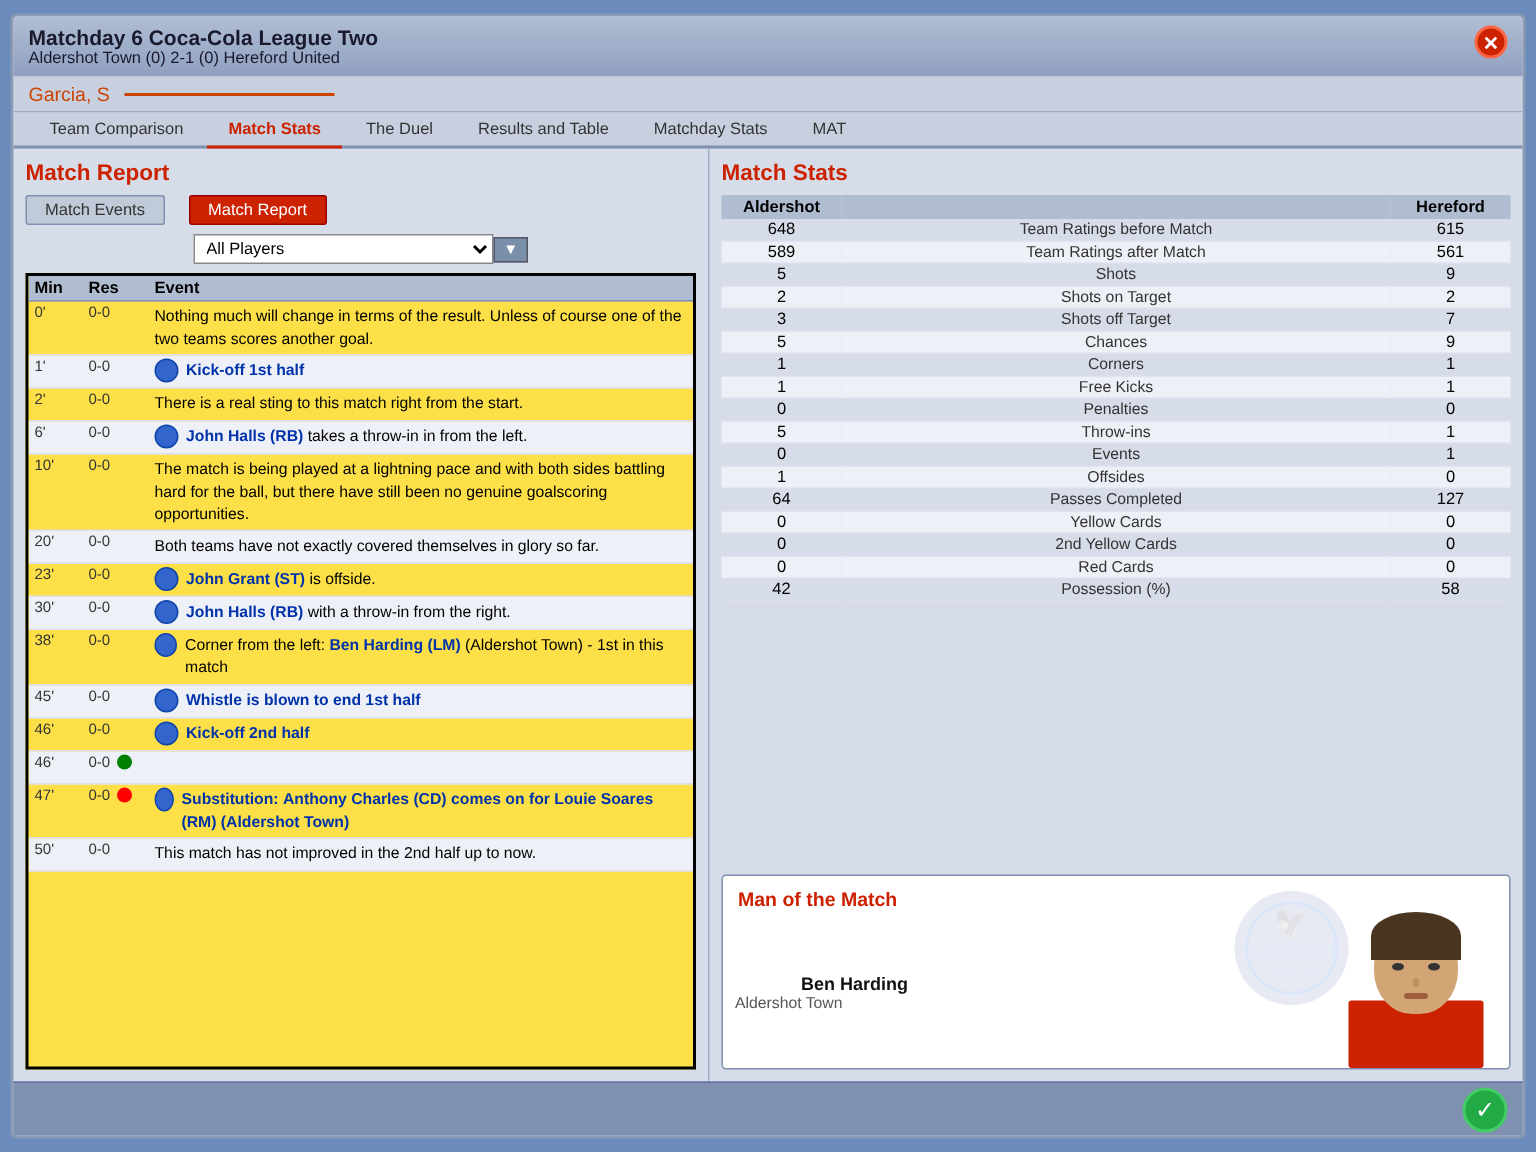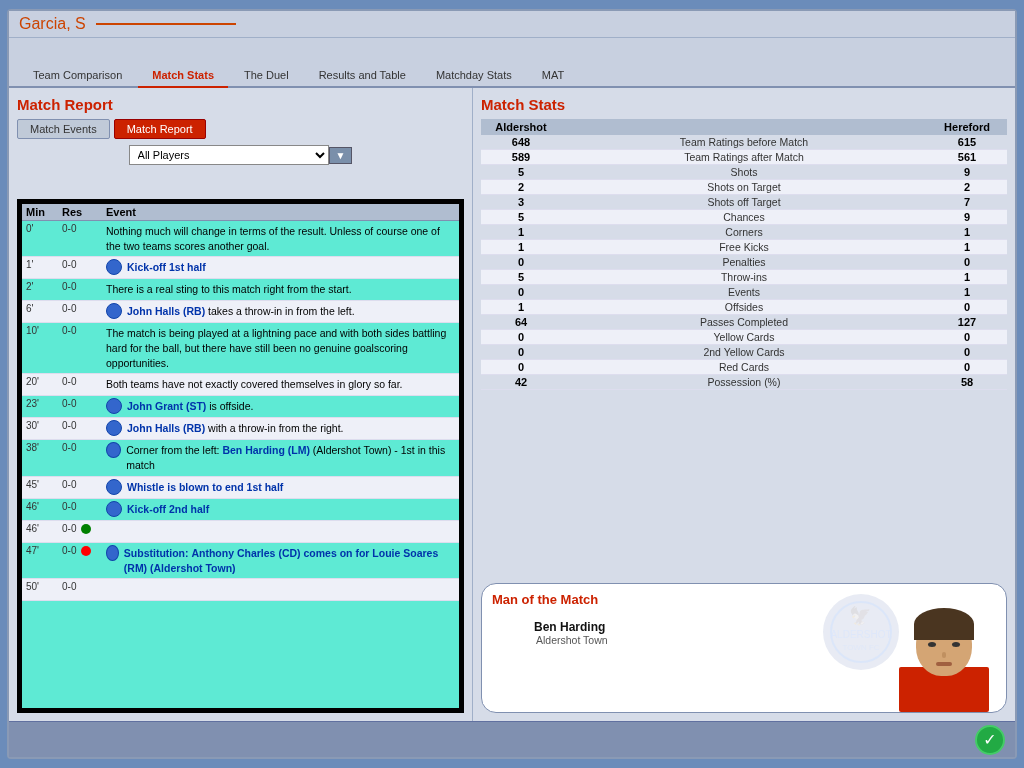--- a/index.html
+++ b/index.html
@@ -369,6 +369,13 @@
 
 <div class="window">
 
+  <div class="title-bar">
+    <div class="title-text">
+      <h2>Matchday 6 Coca-Cola League Two</h2>
+      <h3>Aldershot Town (0) 2-1 (0) Hereford United</h3>
+    </div>
+    <div class="close-btn">✕</div>
+  </div>
 
   <div class="search-bar">
     <span class="search-label">Garcia, S</span>

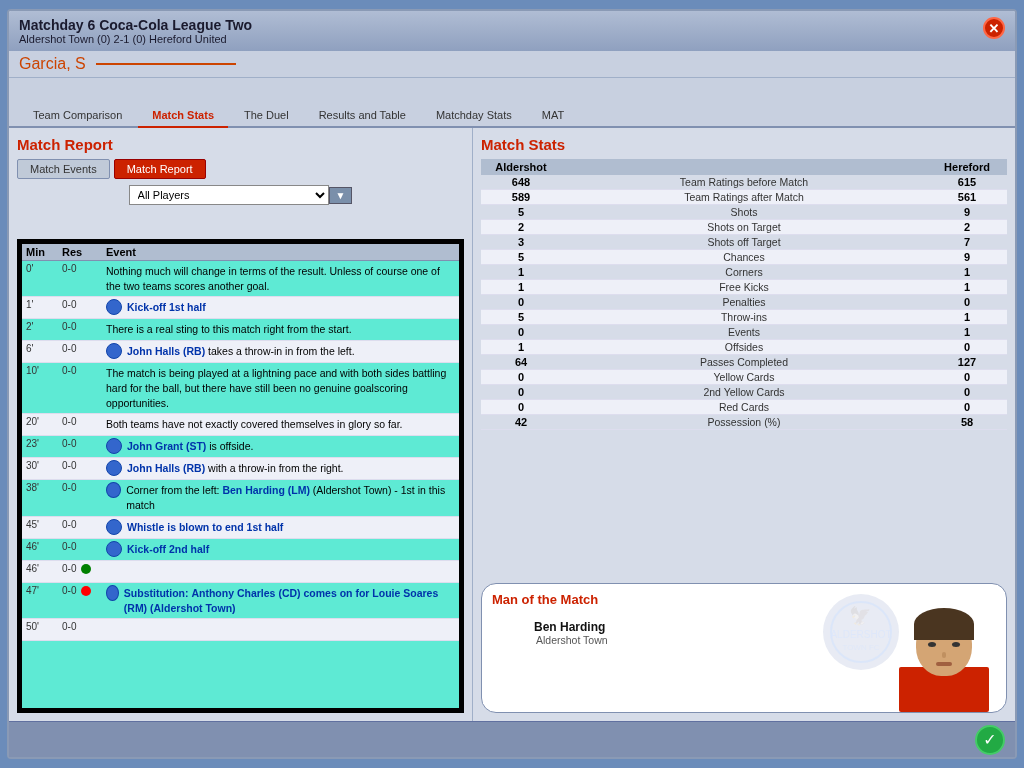--- a/index.html
+++ b/index.html
@@ -65,7 +65,7 @@
     }
     .search-label {
       color: #cc4400;
-      font-size: 16px;
+      font-size: 13px;
     }
     .tabs-bar {
       background: #c8d0e0;

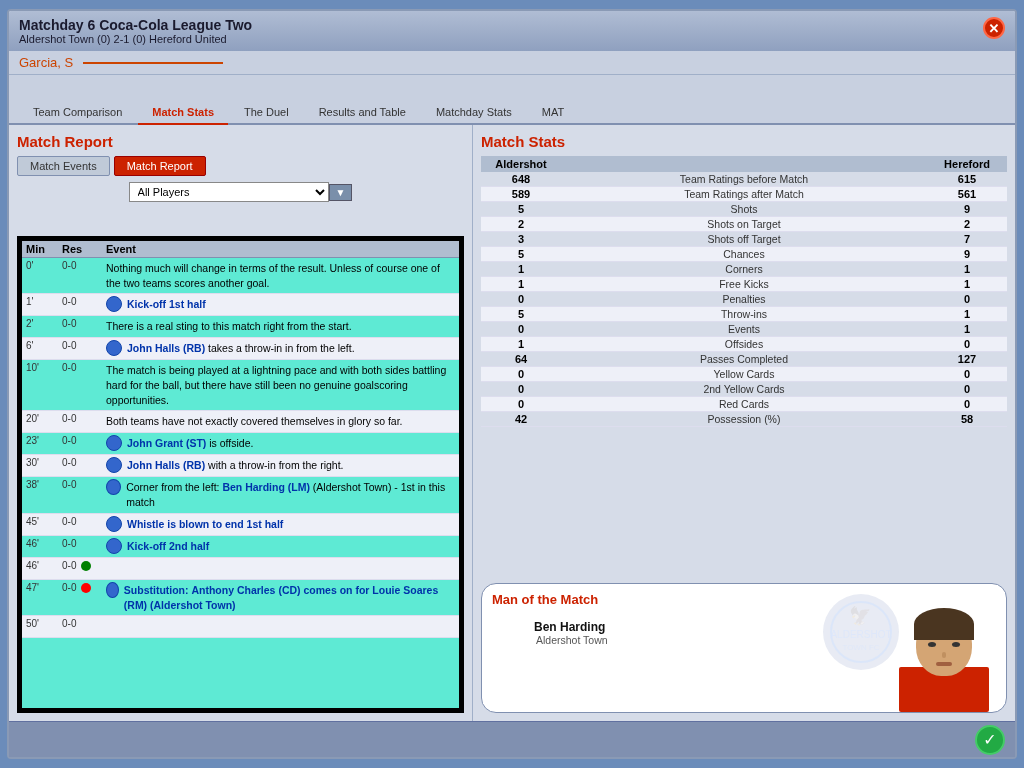--- a/index.html
+++ b/index.html
@@ -82,7 +82,6 @@
       color: #333;
       border-bottom: 2px solid transparent;
       margin-bottom: -2px;
-      margin-top: 26px;
     }
     .tab.active {
       color: #cc2200;

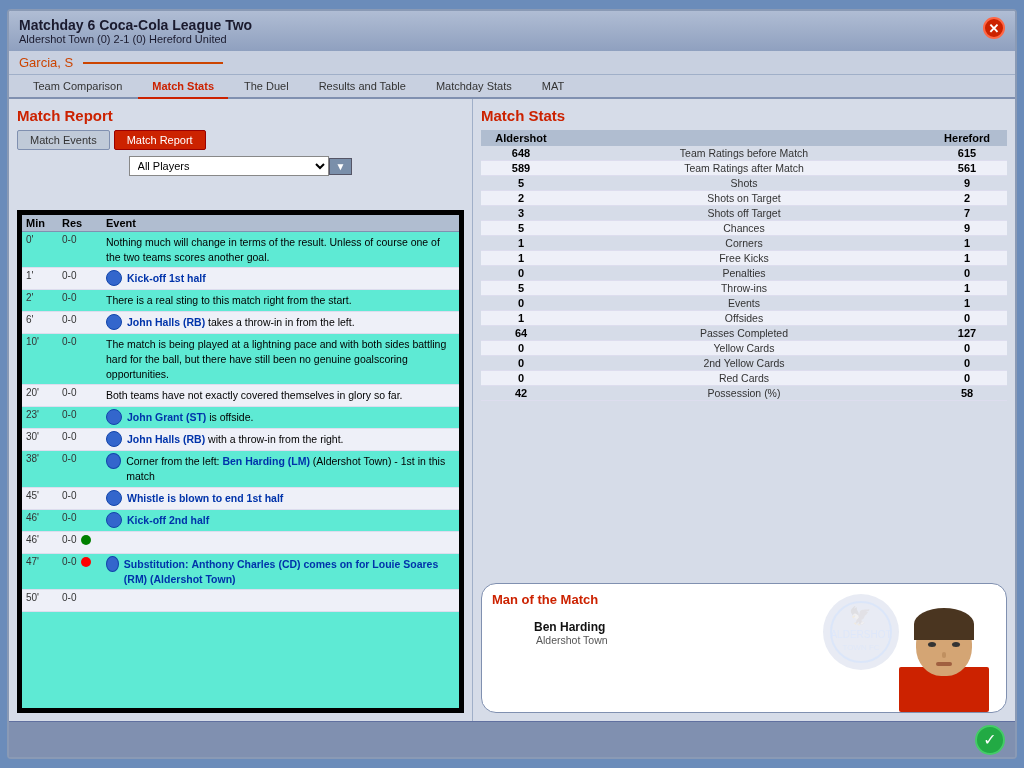--- a/index.html
+++ b/index.html
@@ -109,7 +109,7 @@
     }
     .sub-tabs {
       display: flex;
-      gap: 4px;
+      gap: 16px;
       margin-bottom: 6px;
     }
     .sub-tab {

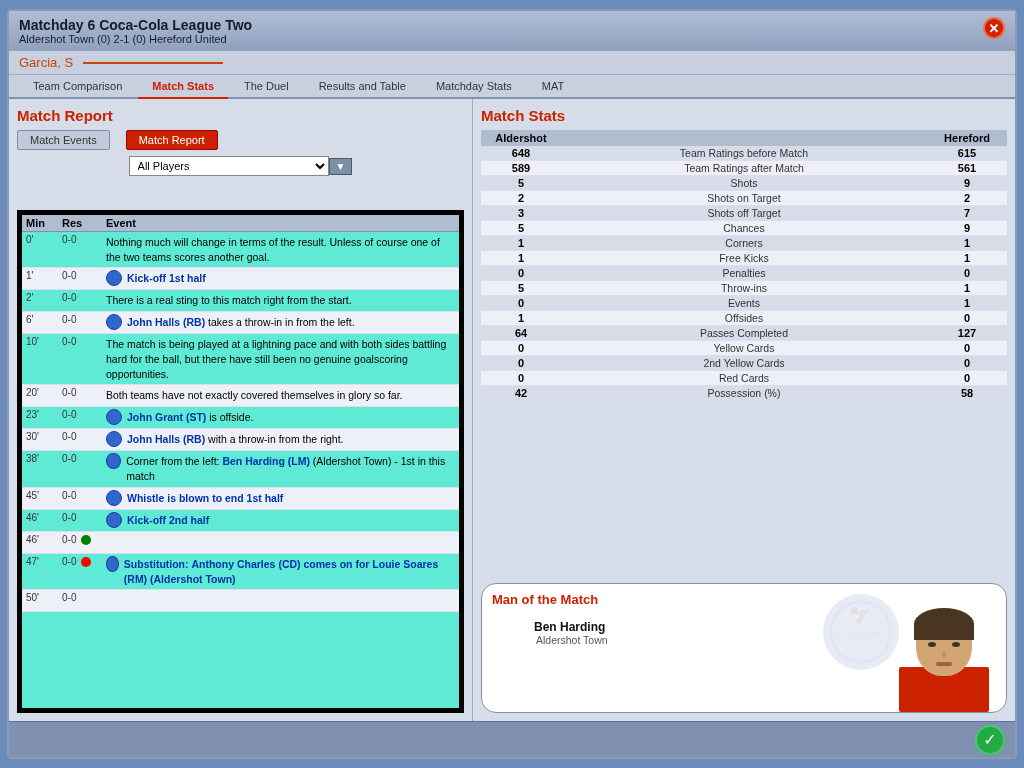--- a/index.html
+++ b/index.html
@@ -252,7 +252,7 @@
       font-size: 10.5px;
     }
     .stats-table .stat-val {
-      font-weight: bold;
+      font-weight: normal;
     }
     
     .motm-section {

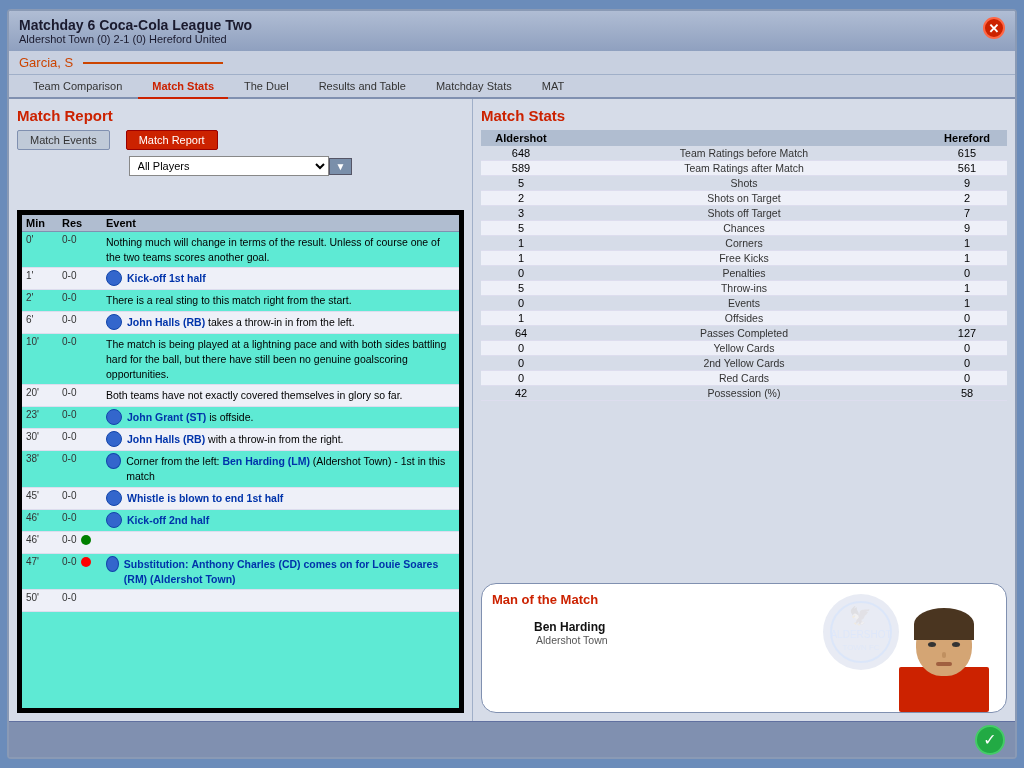--- a/index.html
+++ b/index.html
@@ -152,9 +152,8 @@
       flex: 1;
       overflow: hidden;
       position: relative;
-      background: #5eead4;
-      border: 5px solid #000000;
-      margin-top: 28px;
+      background: #fde047;
+      border: 2px solid #000000;
     }
     .events-header {
       display: grid;

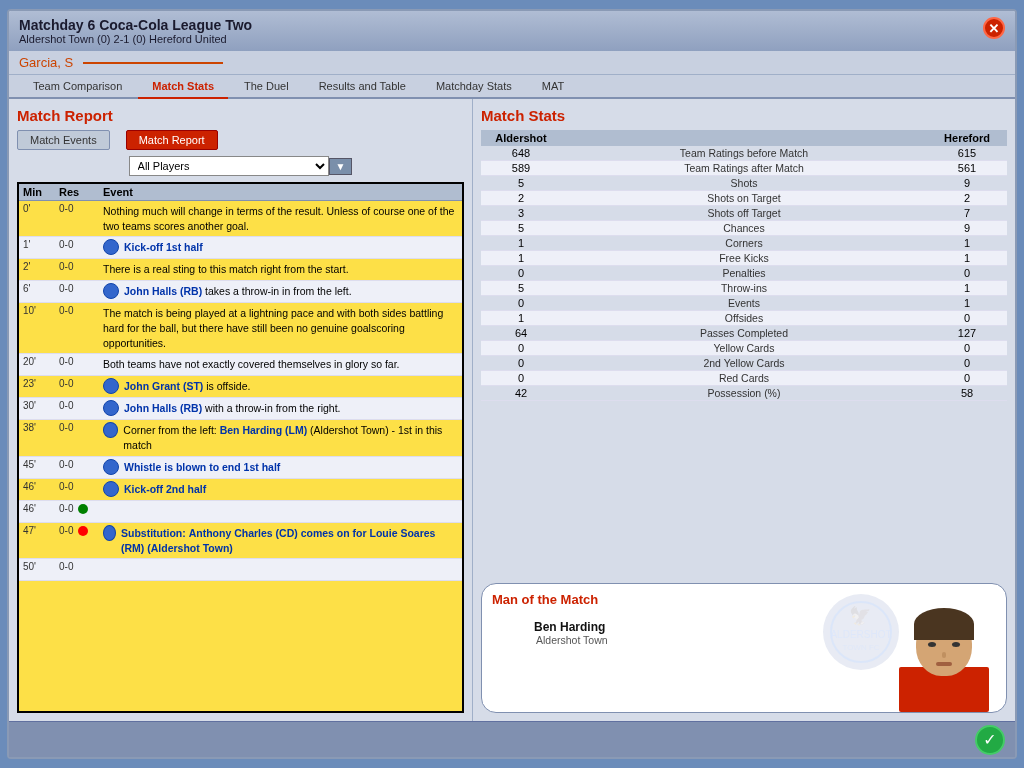--- a/index.html
+++ b/index.html
@@ -517,6 +517,7 @@
           <div class="event-row">
             <span class="min">50'</span>
             <span class="res">0-0</span>
+            <span class="desc">This match has not improved in the 2nd half up to now.</span>
           </div>
         </div>
       </div>

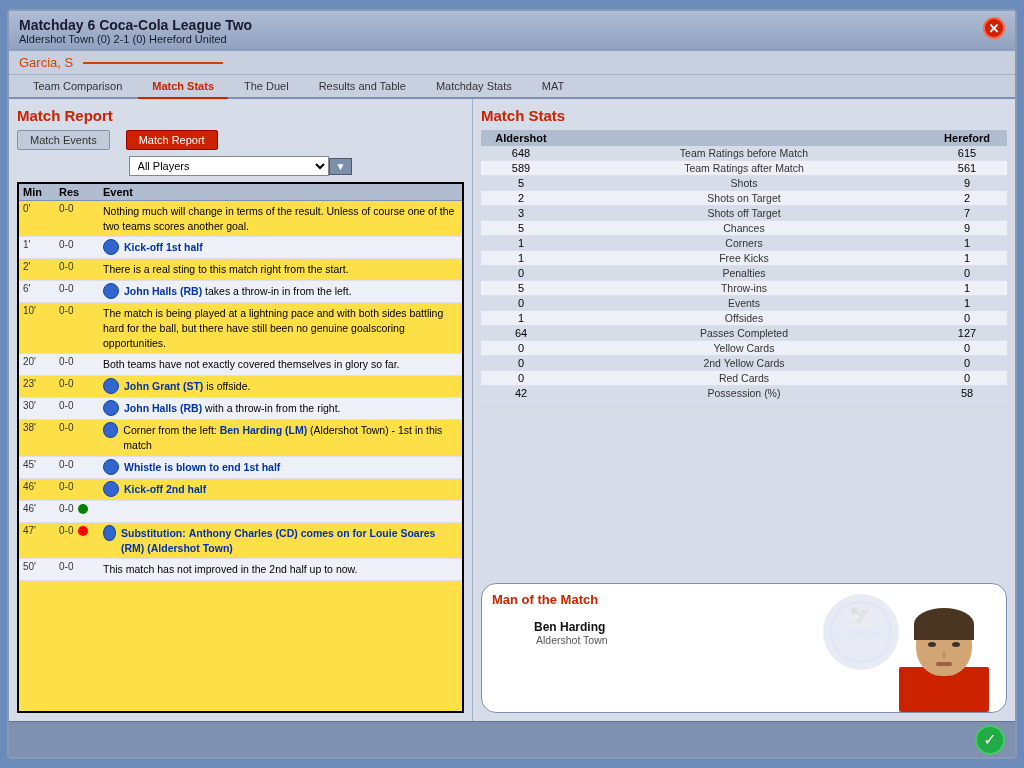--- a/index.html
+++ b/index.html
@@ -257,10 +257,10 @@
     .motm-section {
       background: white;
       border: 1px solid #8090b0;
-      border-radius: 15px;
+      border-radius: 3px;
       padding: 8px;
       display: flex;
-      align-items: flex-start;
+      align-items: center;
       gap: 10px;
       position: relative;
       overflow: hidden;

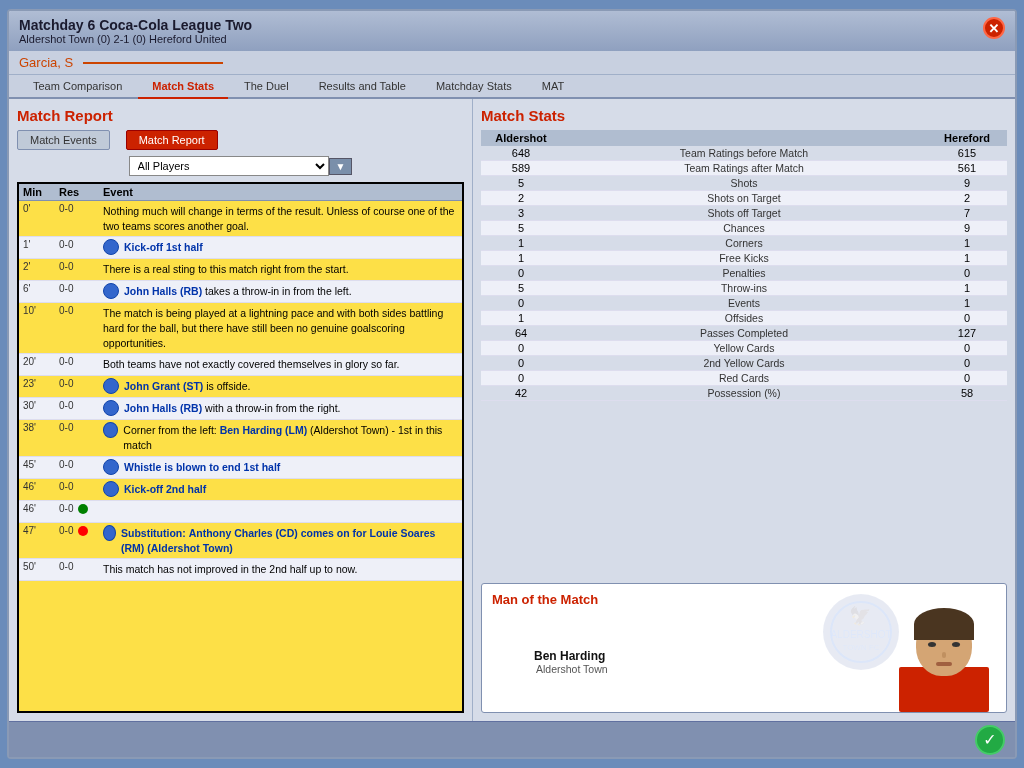--- a/index.html
+++ b/index.html
@@ -286,7 +286,6 @@
     .motm-team {
       color: #555;
       font-size: 10.5px;
-      margin-left: 46px;
     }
     .motm-avatar {
       width: 100px;

